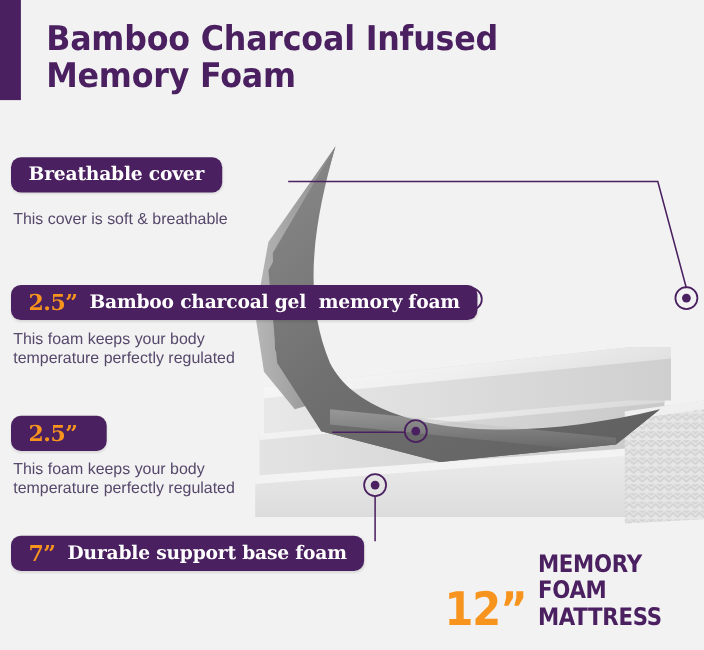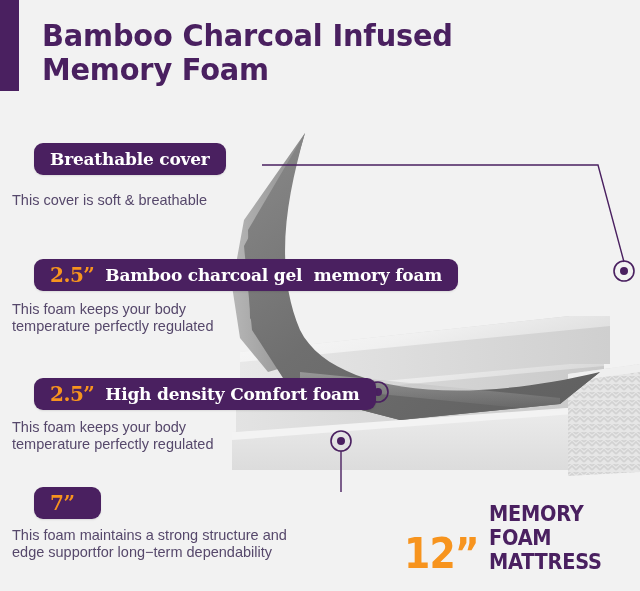--- a/index.html
+++ b/index.html
@@ -58,7 +58,6 @@
     padding: 0 16px;
     color: #ffffff;
     box-shadow: 0 1px 2px rgba(0,0,0,0.10);
-    margin-left: 24px;
   }
   .badge .size {
     color: #f7941e;

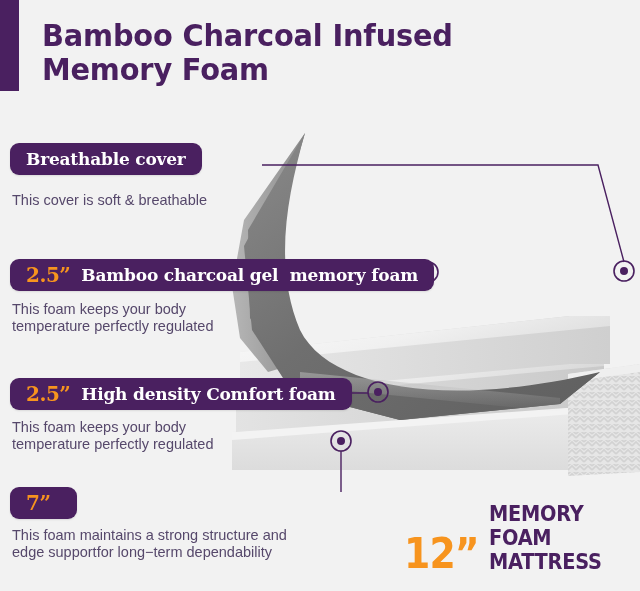--- a/index.html
+++ b/index.html
@@ -242,7 +242,6 @@
 
   <div class="badge" id="badge-3">
     <span class="size">2.5”</span>
-    <span class="btext">High density Comfort foam</span>
   </div>
   <div class="desc" id="desc-3">This foam keeps your body
 temperature perfectly regulated</div>

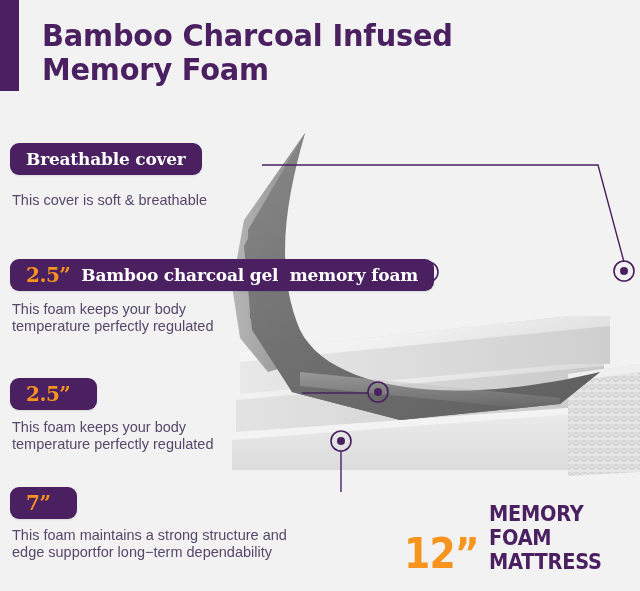--- a/index.html
+++ b/index.html
@@ -248,6 +248,7 @@
 
   <div class="badge" id="badge-4">
     <span class="size">7”</span>
+    <span class="btext">Durable support base foam</span>
   </div>
   <div class="desc" id="desc-4">This foam maintains a strong structure and
 edge supportfor long−term dependability</div>

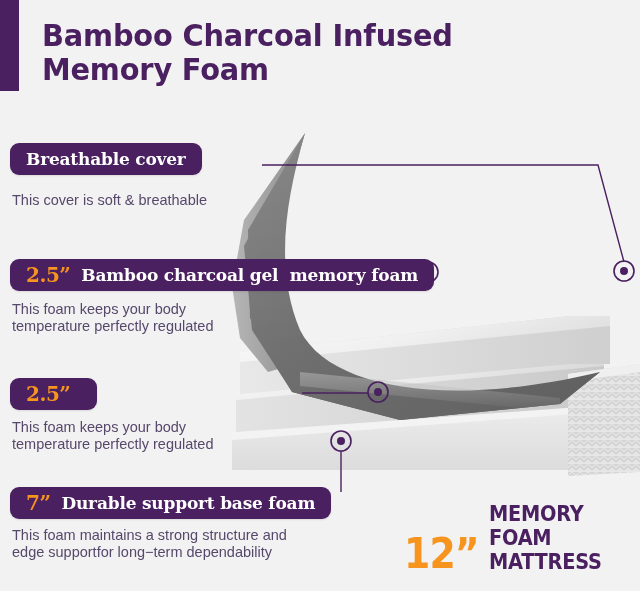--- a/index.html
+++ b/index.html
@@ -250,8 +250,6 @@
     <span class="size">7”</span>
     <span class="btext">Durable support base foam</span>
   </div>
-  <div class="desc" id="desc-4">This foam maintains a strong structure and
-edge supportfor long−term dependability</div>
 
   <div id="footer-spec">
     <span class="fsize">12”</span>

